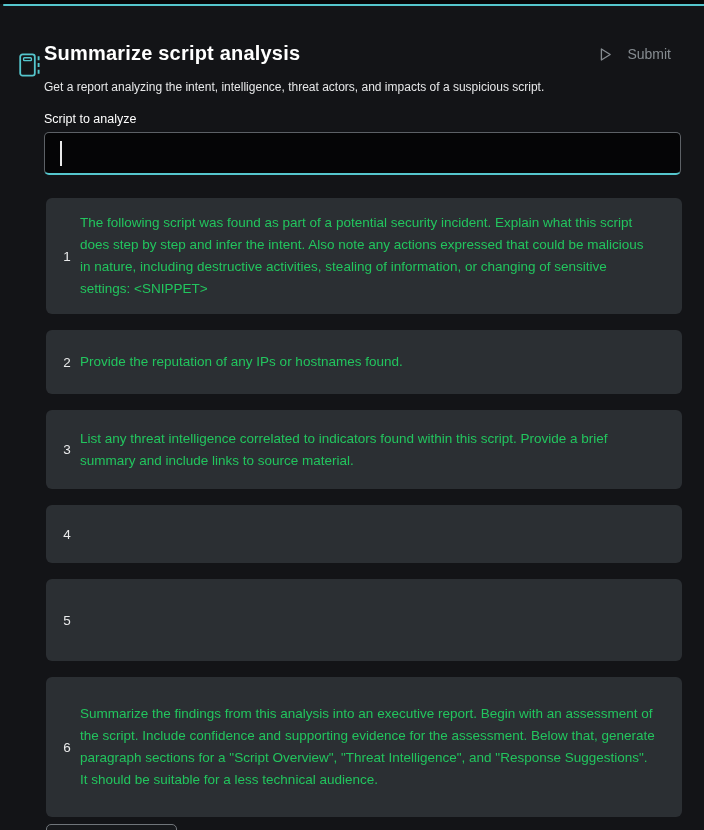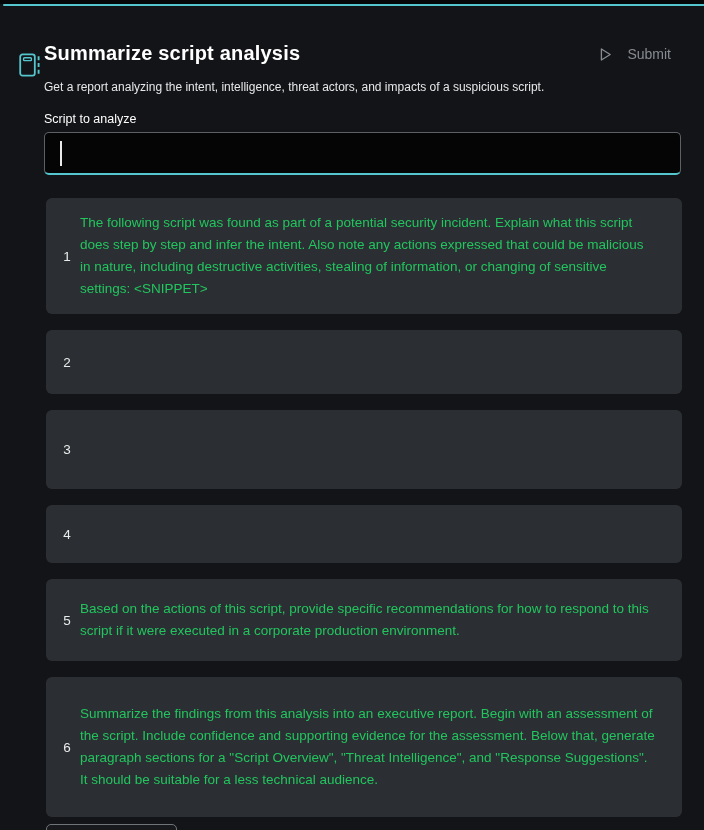--- a/index.html
+++ b/index.html
@@ -116,6 +116,7 @@
   </div>
   <div class="prompt-card h2">
     <span class="prompt-num">2</span>
+    <span class="prompt-text">Provide the reputation of any IPs or hostnames found.</span>
   </div>
   <div class="prompt-card h3">
     <span class="prompt-num">3</span>

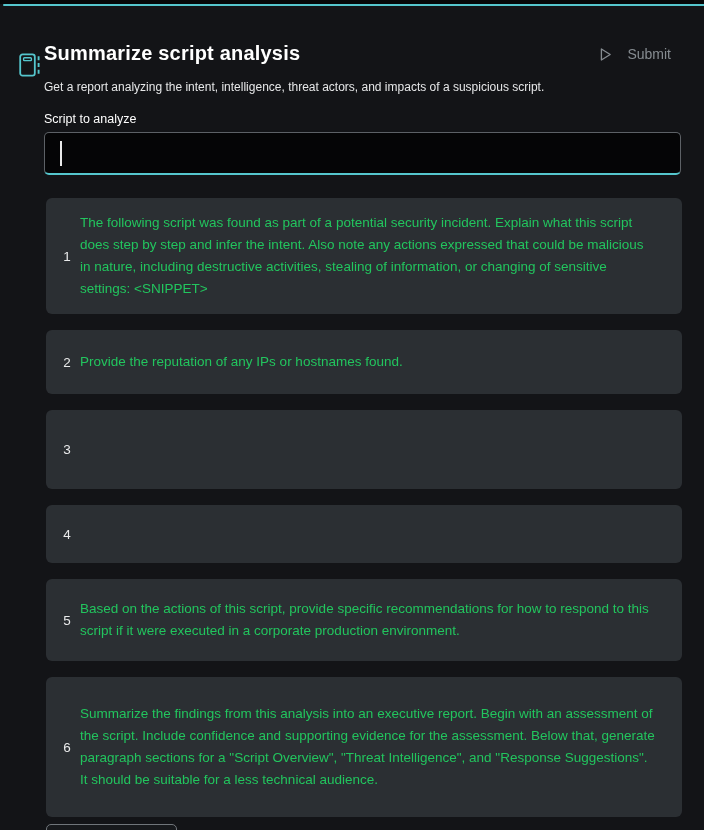--- a/index.html
+++ b/index.html
@@ -120,6 +120,7 @@
   </div>
   <div class="prompt-card h3">
     <span class="prompt-num">3</span>
+    <span class="prompt-text">List any threat intelligence correlated to indicators found within this script. Provide a brief summary and include links to source material.</span>
   </div>
   <div class="prompt-card h4">
     <span class="prompt-num">4</span>

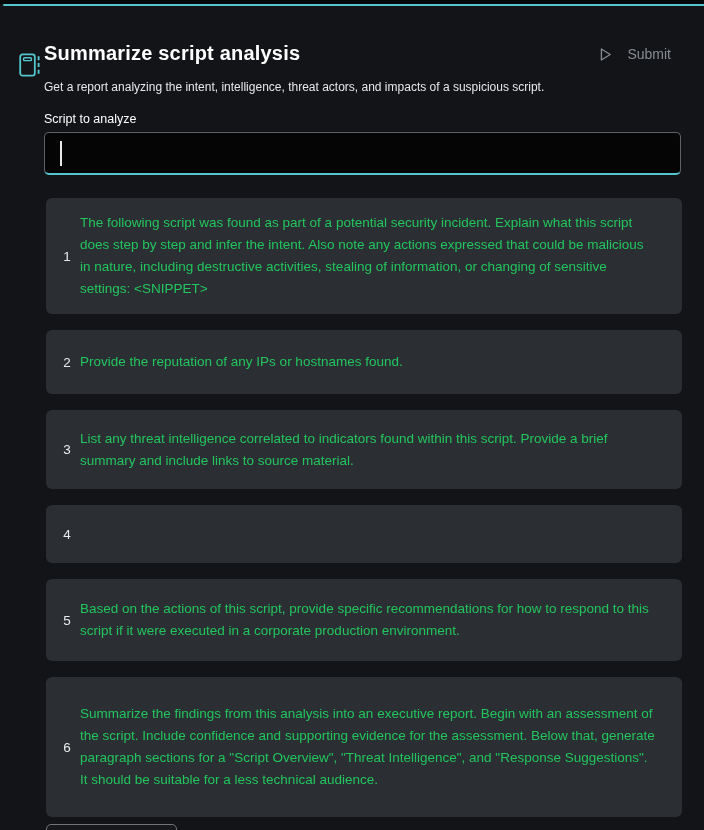--- a/index.html
+++ b/index.html
@@ -127,7 +127,6 @@
   </div>
   <div class="prompt-card h5">
     <span class="prompt-num">5</span>
-    <span class="prompt-text">Based on the actions of this script, provide specific recommendations for how to respond to this script if it were executed in a corporate production environment.</span>
   </div>
   <div class="prompt-card h6">
     <span class="prompt-num">6</span>

